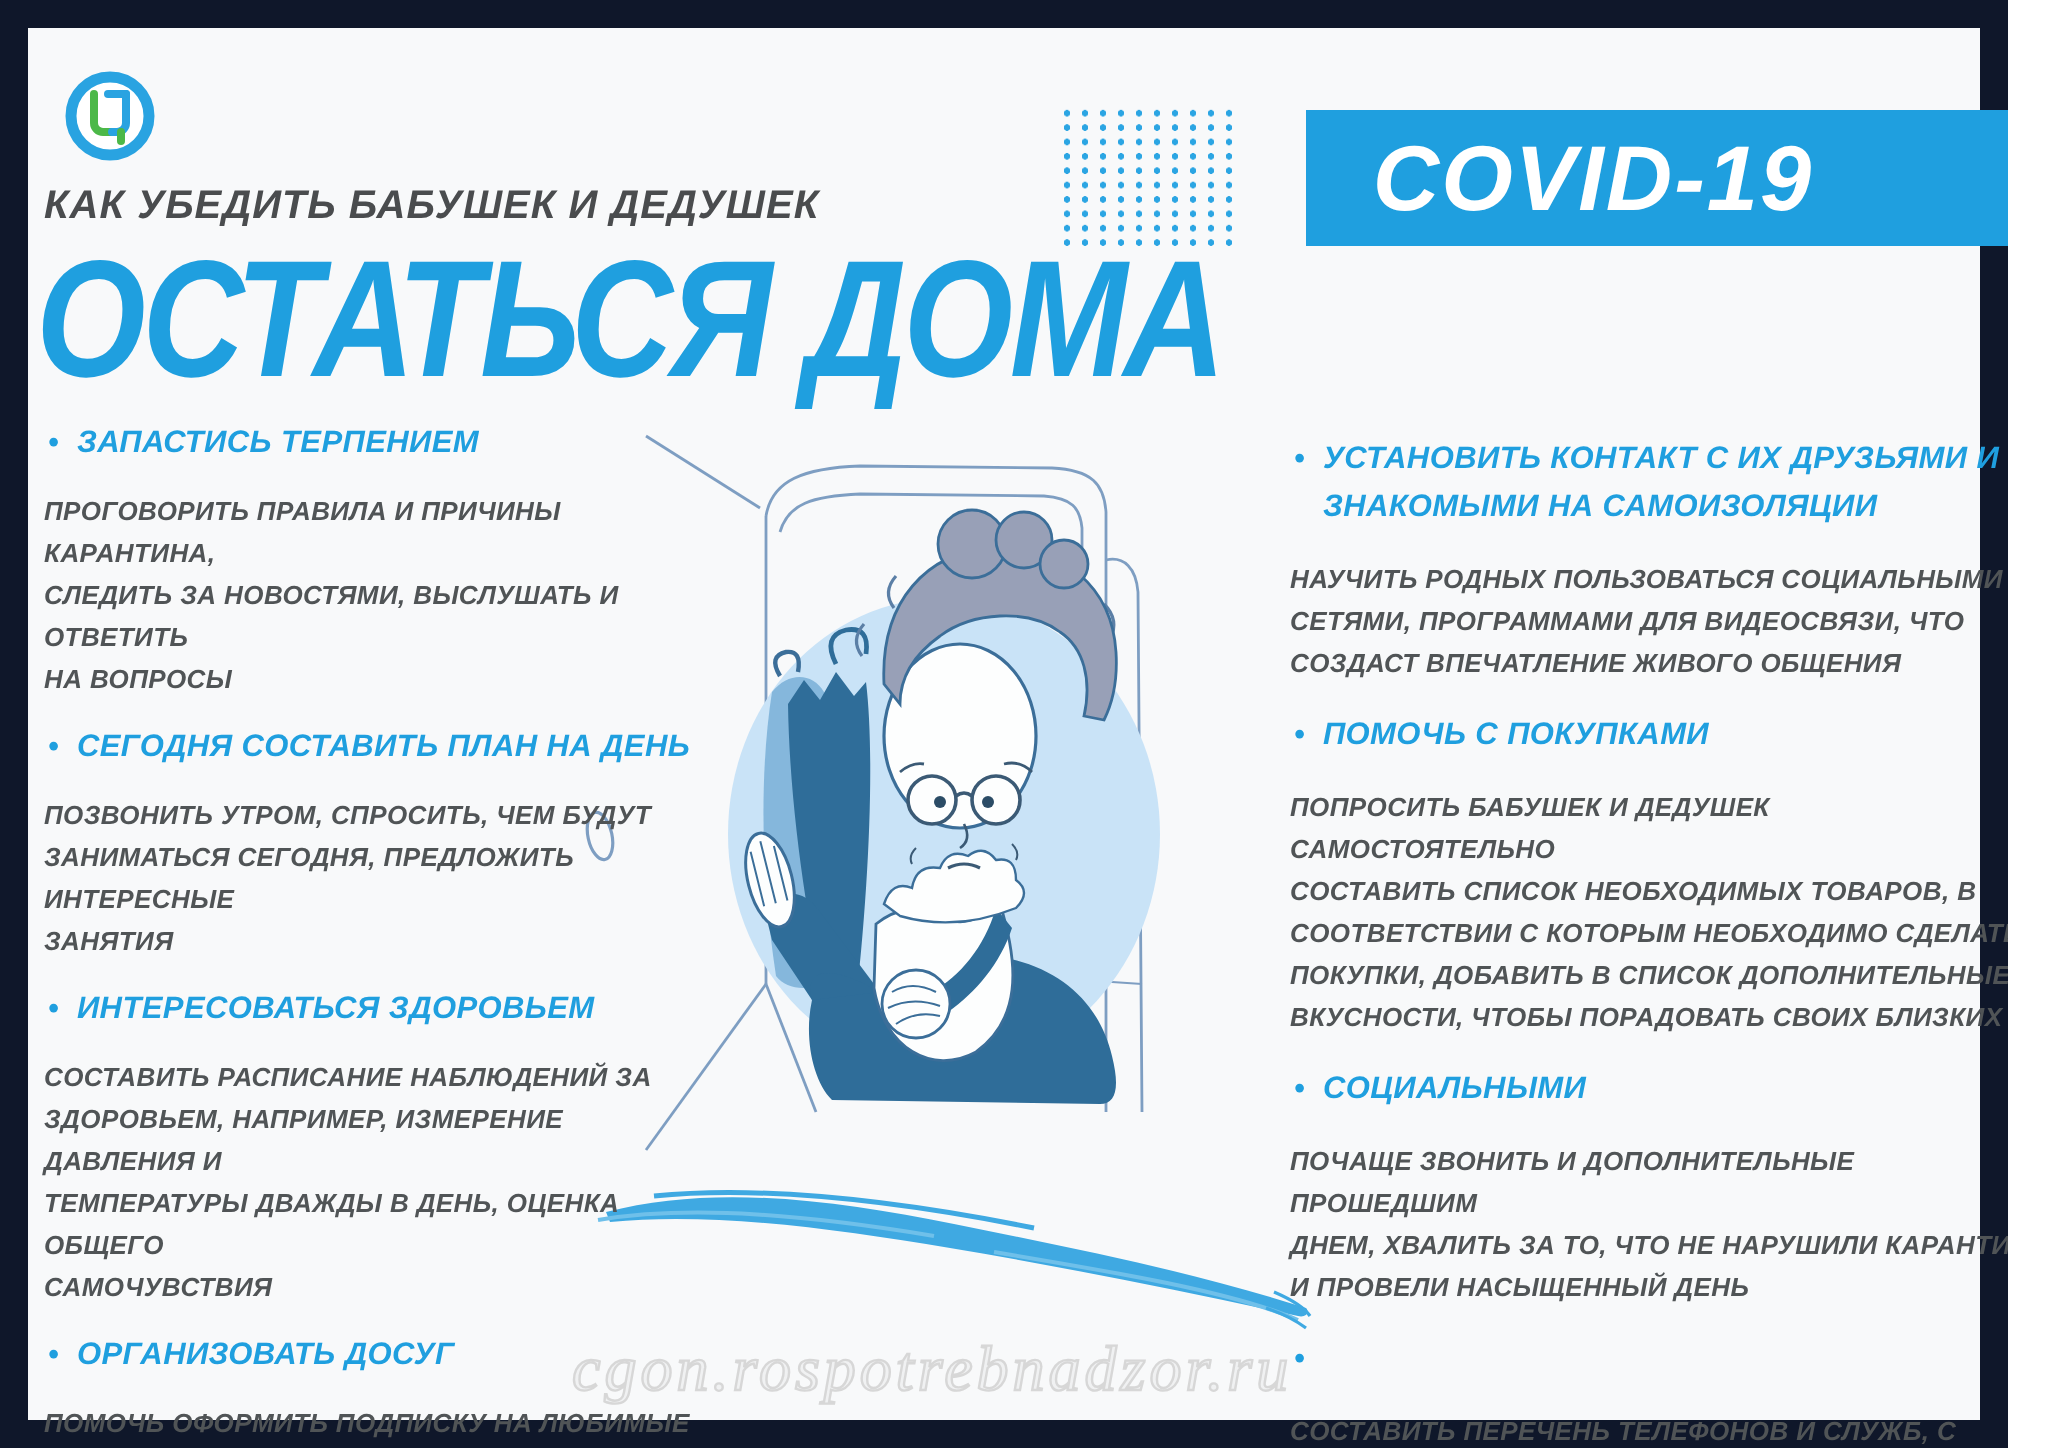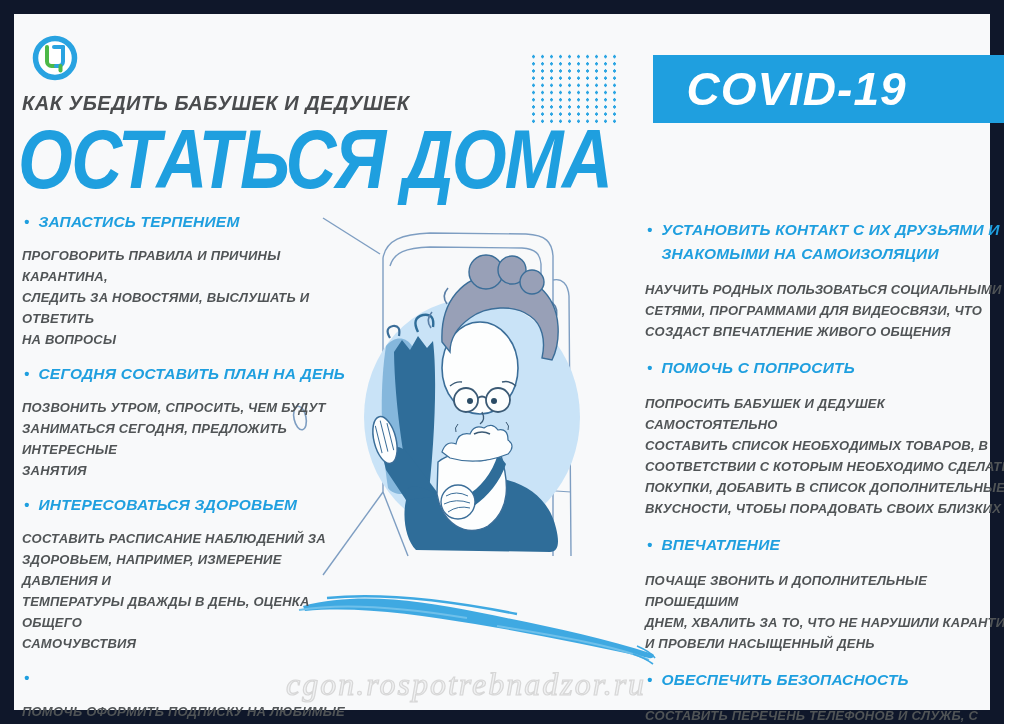--- a/index.html
+++ b/index.html
@@ -187,7 +187,7 @@
       <p class="sec-b">НАУЧИТЬ РОДНЫХ ПОЛЬЗОВАТЬСЯ СОЦИАЛЬНЫМИ
 СЕТЯМИ, ПРОГРАММАМИ ДЛЯ ВИДЕОСВЯЗИ, ЧТО
 СОЗДАСТ ВПЕЧАТЛЕНИЕ ЖИВОГО ОБЩЕНИЯ</p>
-      <h3 class="sec-h"><span class="bullet">•</span><span>ПОМОЧЬ С ПОПРОСИТЬ</span></h3>
+      <h3 class="sec-h"><span class="bullet">•</span><span>ПОМОЧЬ С ПОКУПКАМИ</span></h3>
       <p class="sec-b">ПОПРОСИТЬ БАБУШЕК И ДЕДУШЕК САМОСТОЯТЕЛЬНО
 СОСТАВИТЬ СПИСОК НЕОБХОДИМЫХ ТОВАРОВ, В
 СООТВЕТСТВИИ С КОТОРЫМ НЕОБХОДИМО СДЕЛАТЬ

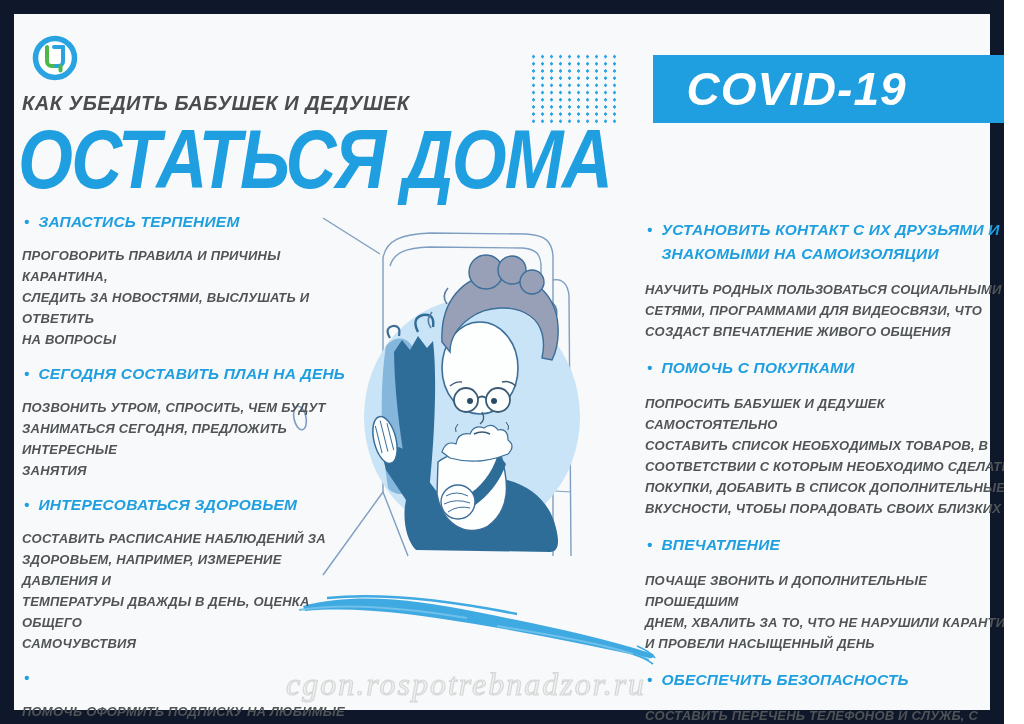--- a/index.html
+++ b/index.html
@@ -193,7 +193,7 @@
 СООТВЕТСТВИИ С КОТОРЫМ НЕОБХОДИМО СДЕЛАТЬ
 ПОКУПКИ, ДОБАВИТЬ В СПИСОК ДОПОЛНИТЕЛЬНЫЕ
 ВКУСНОСТИ, ЧТОБЫ ПОРАДОВАТЬ СВОИХ БЛИЗКИХ</p>
-      <h3 class="sec-h"><span class="bullet">•</span><span>ВПЕЧАТЛЕНИЕ</span></h3>
+      <h3 class="sec-h"><span class="bullet">•</span><span>СОЦИАЛЬНЫМИ</span></h3>
       <p class="sec-b">ПОЧАЩЕ ЗВОНИТЬ И ДОПОЛНИТЕЛЬНЫЕ ПРОШЕДШИМ
 ДНЕМ, ХВАЛИТЬ ЗА ТО, ЧТО НЕ НАРУШИЛИ КАРАНТИН
 И ПРОВЕЛИ НАСЫЩЕННЫЙ ДЕНЬ</p>

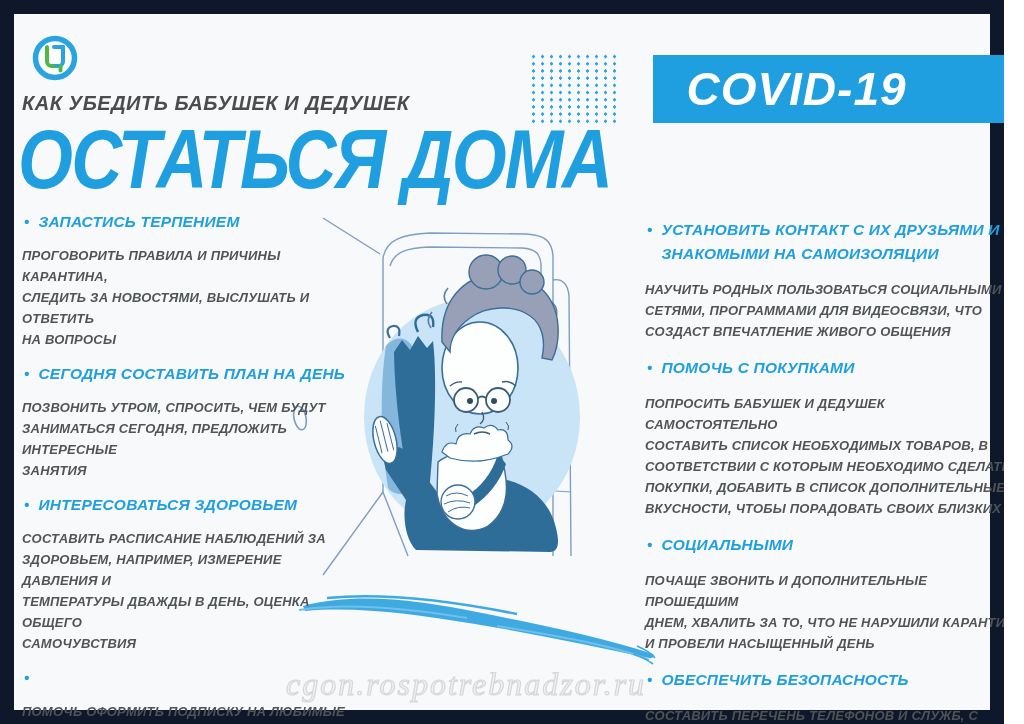--- a/index.html
+++ b/index.html
@@ -174,7 +174,7 @@
 ЗДОРОВЬЕМ, НАПРИМЕР, ИЗМЕРЕНИЕ ДАВЛЕНИЯ И
 ТЕМПЕРАТУРЫ ДВАЖДЫ В ДЕНЬ, ОЦЕНКА ОБЩЕГО
 САМОЧУВСТВИЯ</p>
-      <h3 class="sec-h"><span class="bullet">•</span></h3>
+      <h3 class="sec-h"><span class="bullet">•</span><span>ОРГАНИЗОВАТЬ ДОСУГ</span></h3>
       <p class="sec-b">ПОМОЧЬ ОФОРМИТЬ ПОДПИСКУ НА ЛЮБИМЫЕ
 ФИЛЬМЫ И СЕРИАЛЫ, ПРИВЕЗТИ НАСТОЛЬНЫЕ ИГРЫ,
 ЛЮБИМЫЕ КНИГИ, ГАЗЕТЫ ИЛИ ЖУРНАЛЫ,

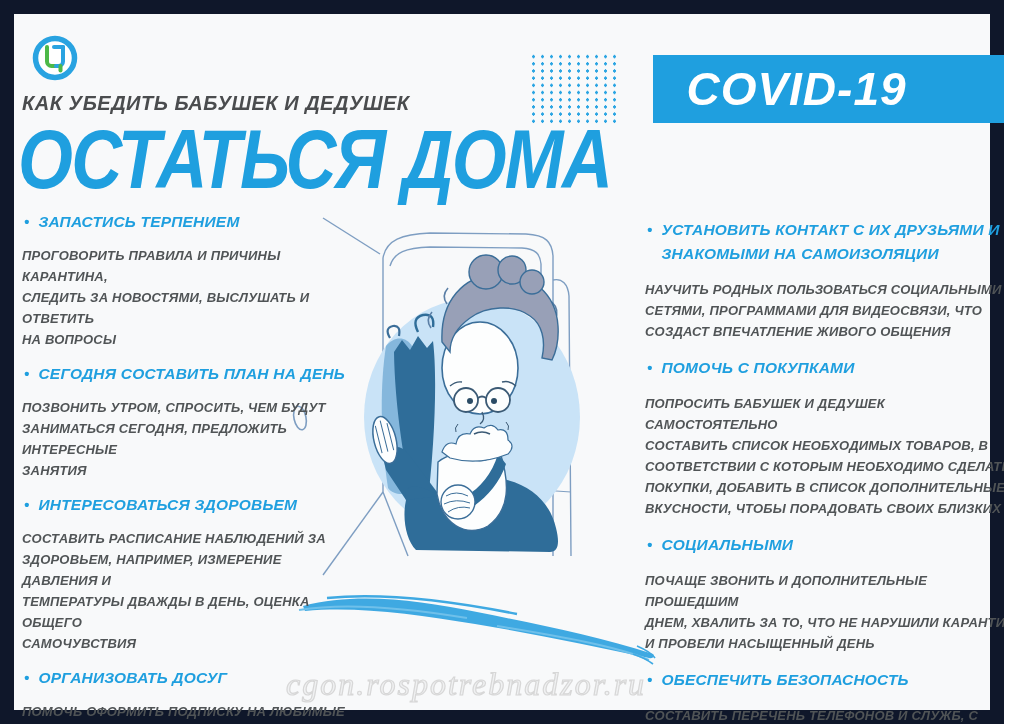--- a/index.html
+++ b/index.html
@@ -197,7 +197,7 @@
       <p class="sec-b">ПОЧАЩЕ ЗВОНИТЬ И ДОПОЛНИТЕЛЬНЫЕ ПРОШЕДШИМ
 ДНЕМ, ХВАЛИТЬ ЗА ТО, ЧТО НЕ НАРУШИЛИ КАРАНТИН
 И ПРОВЕЛИ НАСЫЩЕННЫЙ ДЕНЬ</p>
-      <h3 class="sec-h"><span class="bullet">•</span><span>ОБЕСПЕЧИТЬ БЕЗОПАСНОСТЬ</span></h3>
+      <h3 class="sec-h"><span class="bullet">•</span></h3>
       <p class="sec-b">СОСТАВИТЬ ПЕРЕЧЕНЬ ТЕЛЕФОНОВ И СЛУЖБ, С КОТОРЫМИ
 МОЖНО СВЯЗАТЬСЯ В СЛУЧАЕ ЭКСТРЕННОЙ СИТУАЦИИ</p>
     </div>

